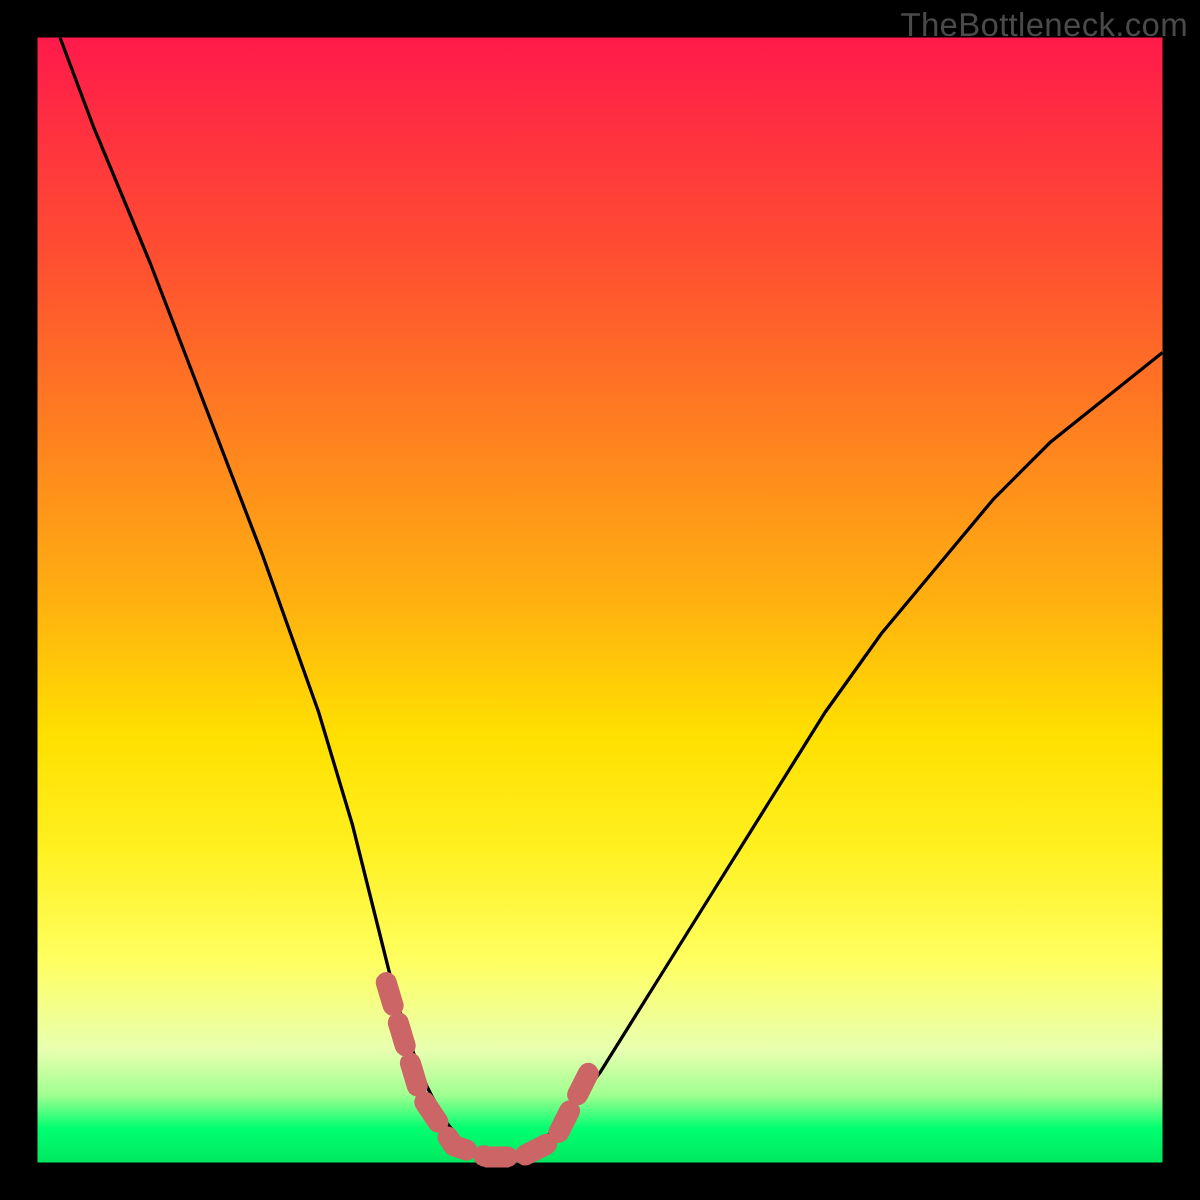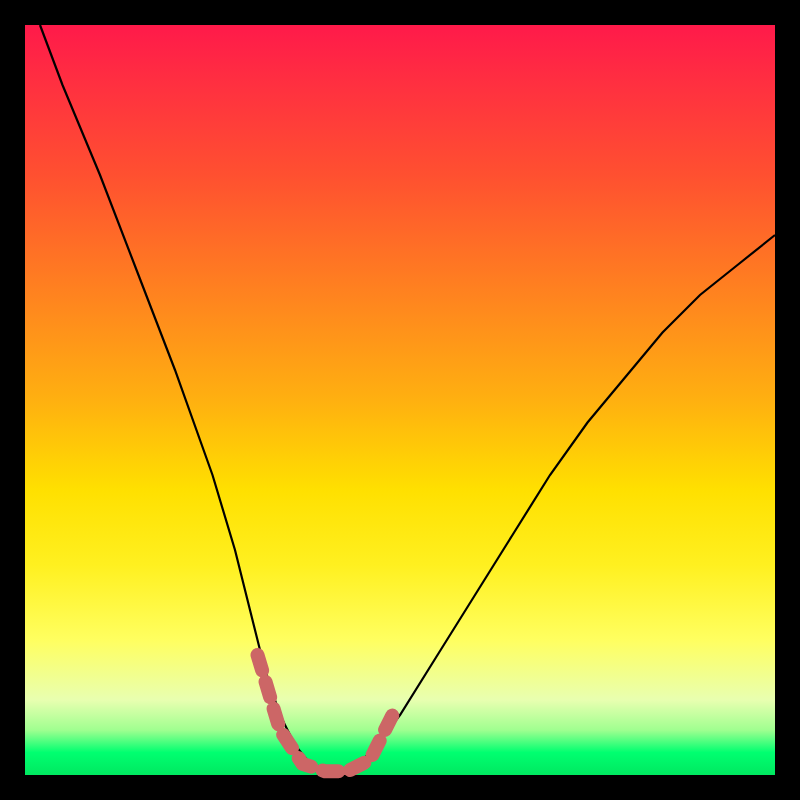--- a/index.html
+++ b/index.html
@@ -65,6 +65,7 @@
 <body>
 
 <div class="outer">
+  <div class="watermark">TheBottleneck.com</div>
   <div class="plot">
     <svg class="curve" viewBox="0 0 750 750">
       <path id="main-curve" class="curve-path" d="M15.0 0.0 L37.5 60.0 L75.0 150.0 L112.5 247.5 L150.0 345.0 L187.5 450.0 L210.0 525.0 L225.0 585.0 L240.0 645.0 L255.0 690.0 L270.0 720.0 L285.0 738.8 L300.0 746.3 L315.0 746.3 L330.0 742.5 L345.0 727.5 L375.0 690.0 L412.5 630.0 L450.0 570.0 L487.5 510.0 L525.0 450.0 L562.5 397.5 L600.0 352.5 L637.5 307.5 L675.0 270.0 L712.5 240.0 L750.0 210.0"></path>

